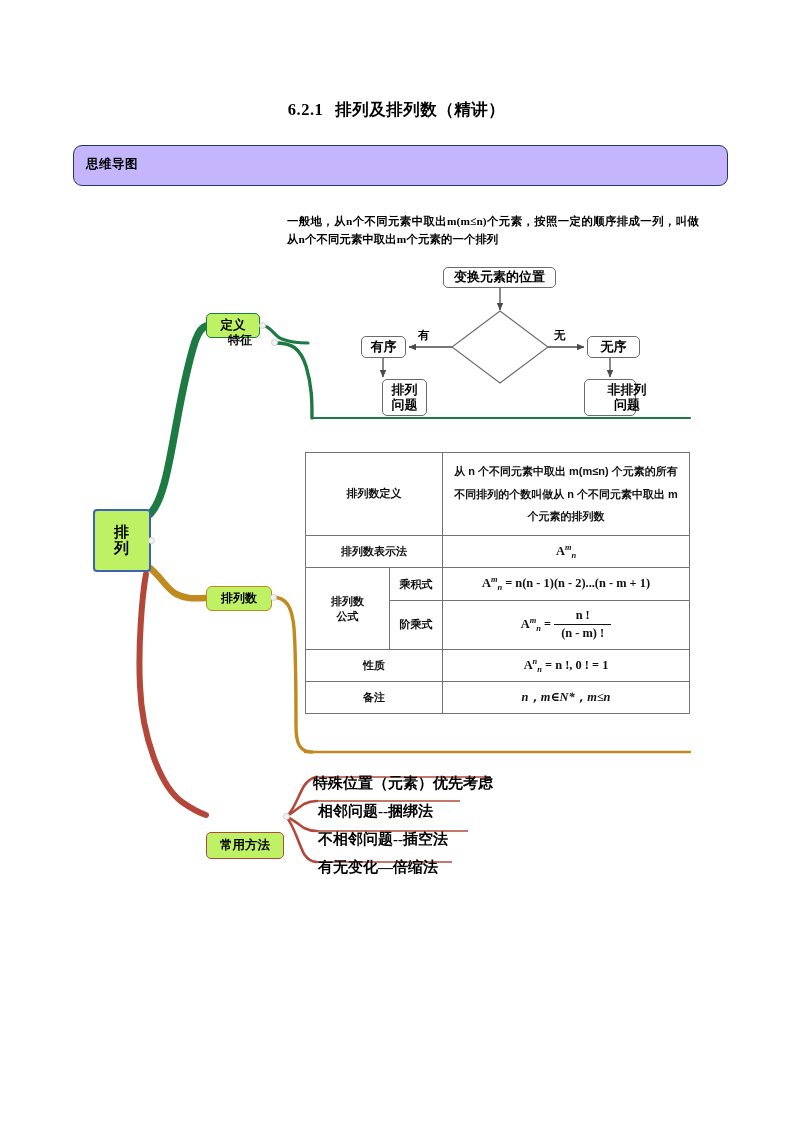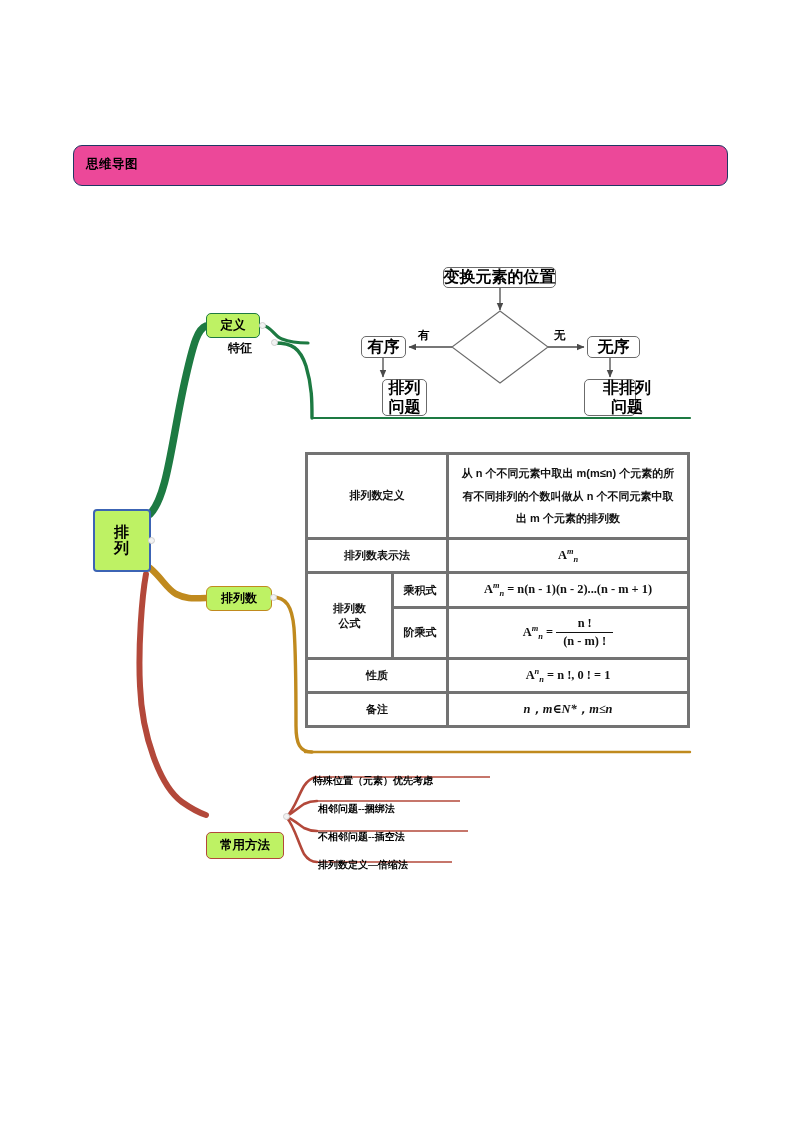--- a/index.html
+++ b/index.html
@@ -137,6 +137,9 @@
 
 <div class="page">
 
+  <div class="doc-title">
+    <span class="num">6.2.1</span><span>排列及排列数（精讲）</span>
+  </div>
 
   <div class="section-box">
     <div class="label">思维导图</div>

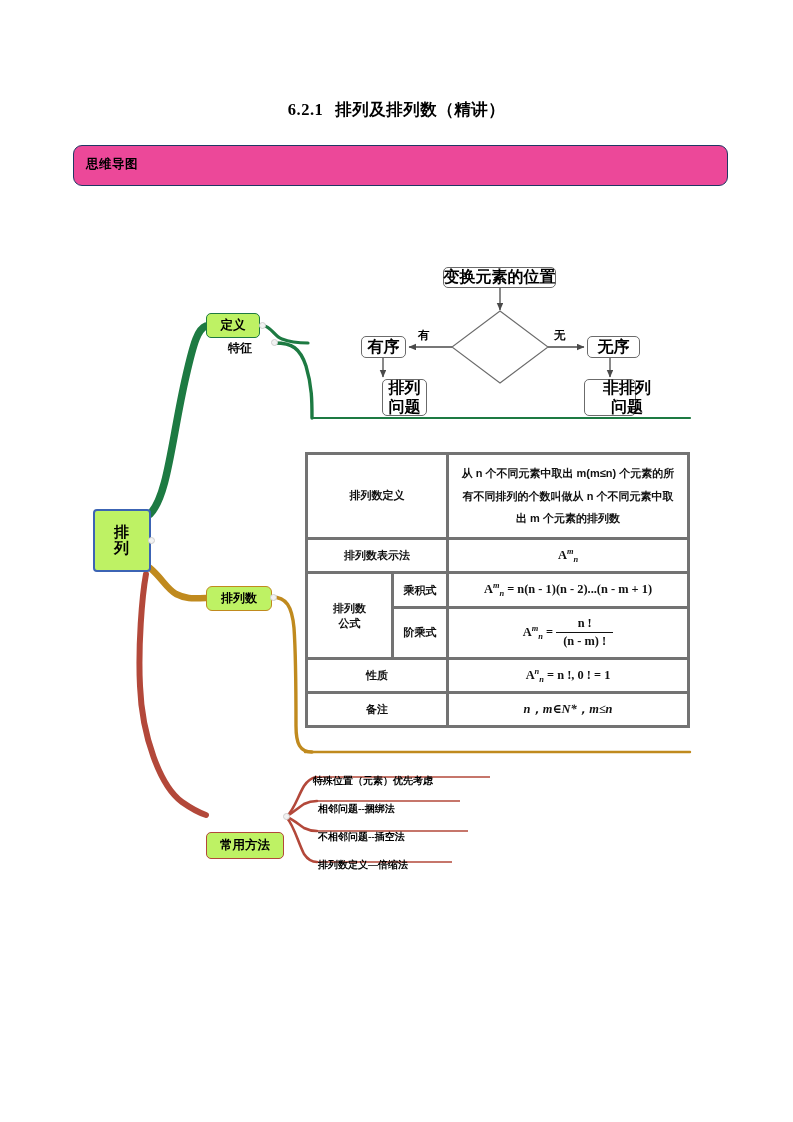--- a/index.html
+++ b/index.html
@@ -20,7 +20,7 @@
 
   .section-box{
     position:absolute;left:73px;top:145px;width:655px;height:41px;
-    border:1.6px solid #1F3864;border-radius:9px;background:#ec4899;
+    border:1.6px solid #1F3864;border-radius:9px;background:#c4b5fd;
     box-sizing:border-box;
   }
   .section-box .label{

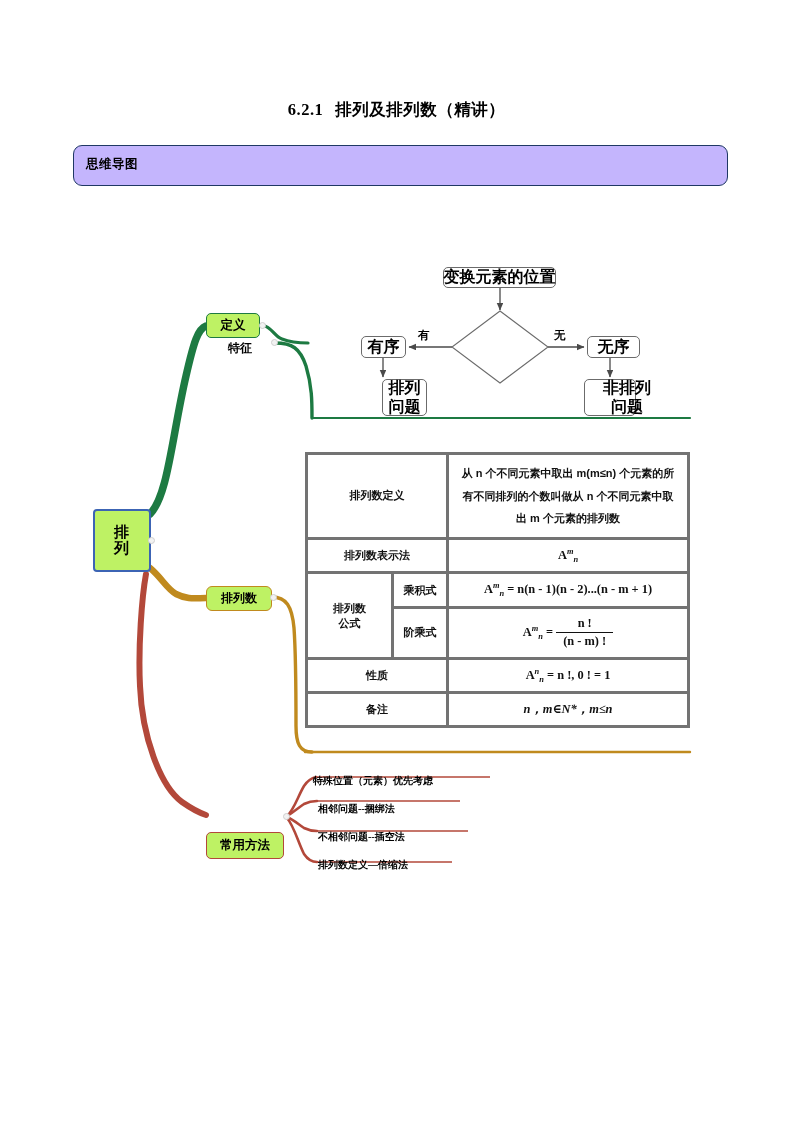--- a/index.html
+++ b/index.html
@@ -177,6 +177,7 @@
       <path d="M317,666 L452,666" stroke="#B3483A" stroke-width="1.7" fill="none"></path>
     </svg>
 
+    <div class="def-text">一般地，从n个不同元素中取出m(m≤n)个元素，按照一定的顺序排成一列，叫做从n个不同元素中取出m个元素的一个排列</div>
 
     <div class="flow">
       <svg width="360" height="160">

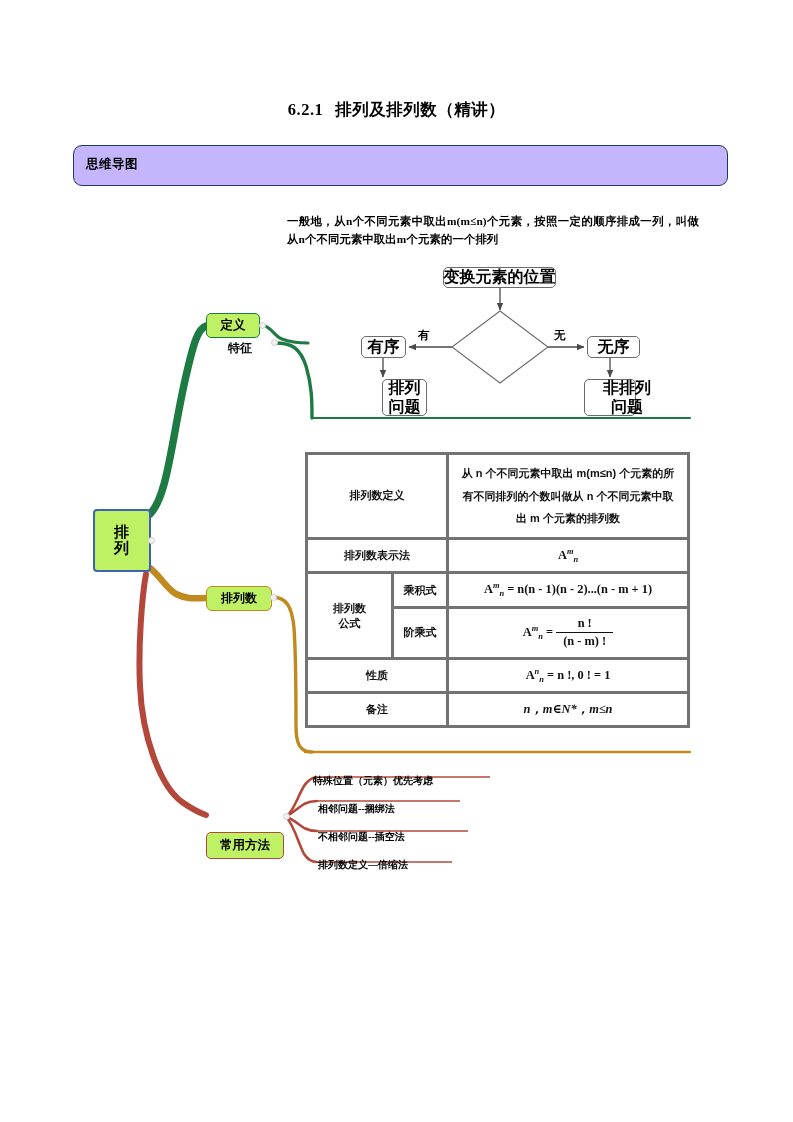--- a/index.html
+++ b/index.html
@@ -80,7 +80,7 @@
     position:absolute;box-sizing:border-box;background:#fff;
     border:1.1px solid #6b6b6b;border-radius:5px;
     display:flex;align-items:center;justify-content:center;
-    font-size:16px;font-weight:bold;line-height:1.15;white-space:nowrap;
+    font-size:13px;font-weight:bold;line-height:1.15;white-space:nowrap;
     font-family:"Liberation Serif","DejaVu Serif",serif;
   }
   .fb-top{left:113px;top:1px;width:113px;height:21px;}

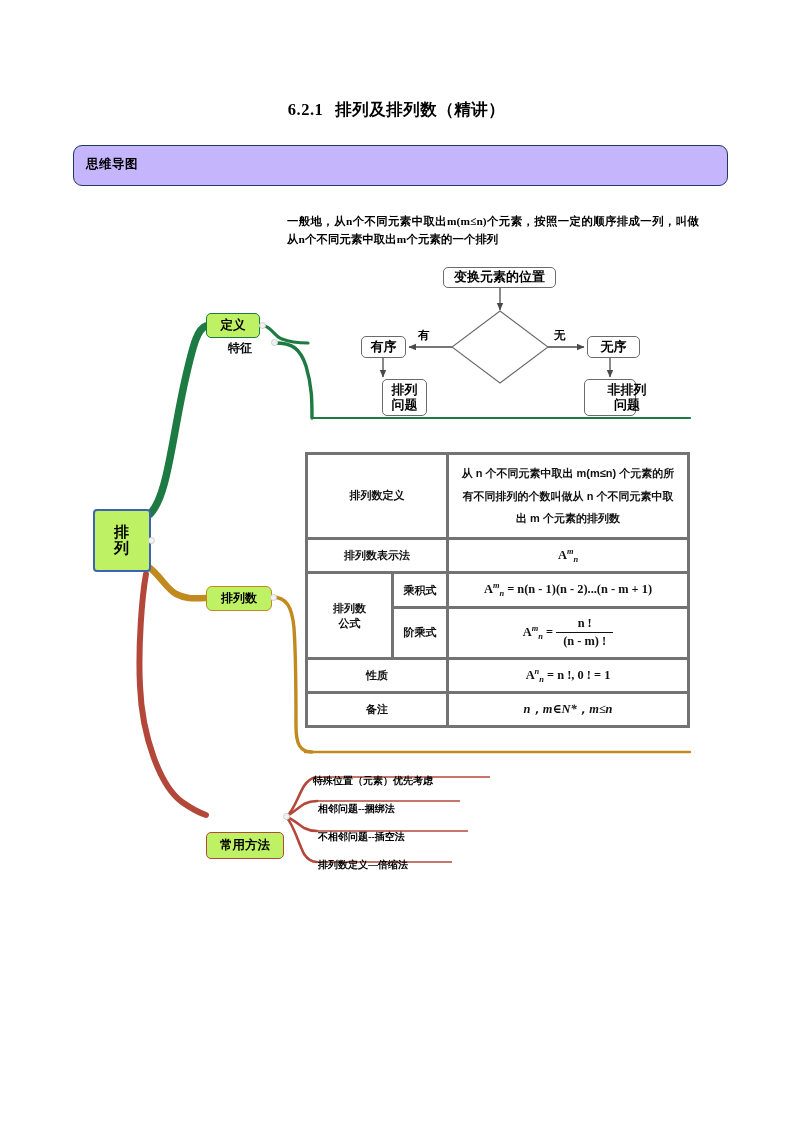--- a/index.html
+++ b/index.html
@@ -61,7 +61,7 @@
   .free-label{
     position:absolute;font-weight:bold;white-space:nowrap;
   }
-  .lbl-feature{left:228px;top:144px;font-size:12px;}
+  .lbl-feature{left:228px;top:136px;font-size:12px;}
 
   .def-text{
     position:absolute;left:287px;top:17px;width:412px;

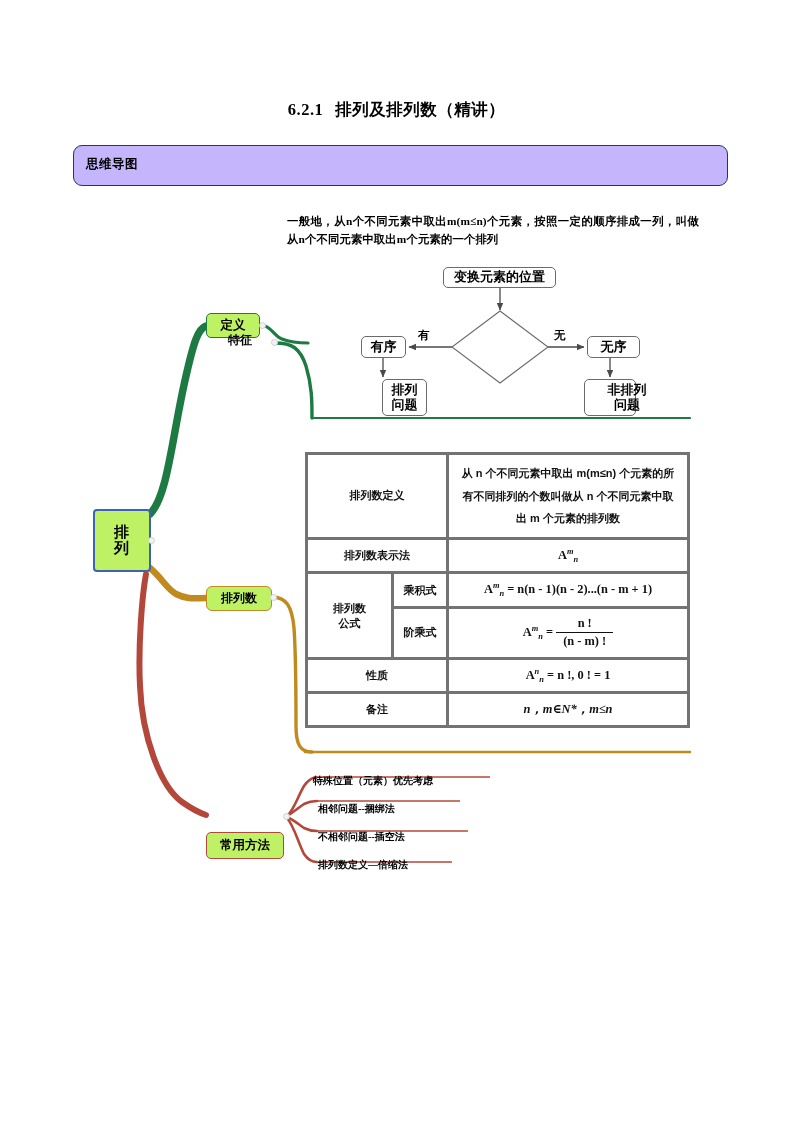--- a/index.html
+++ b/index.html
@@ -106,7 +106,7 @@
     font-family:"Liberation Sans","DejaVu Sans",sans-serif;
   }
   .tbl td{
-    border:3px solid #737373;padding:0;
+    border:1px solid #737373;padding:0;
     font-size:11px;font-weight:bold;text-align:center;vertical-align:middle;
     color:#111;
   }

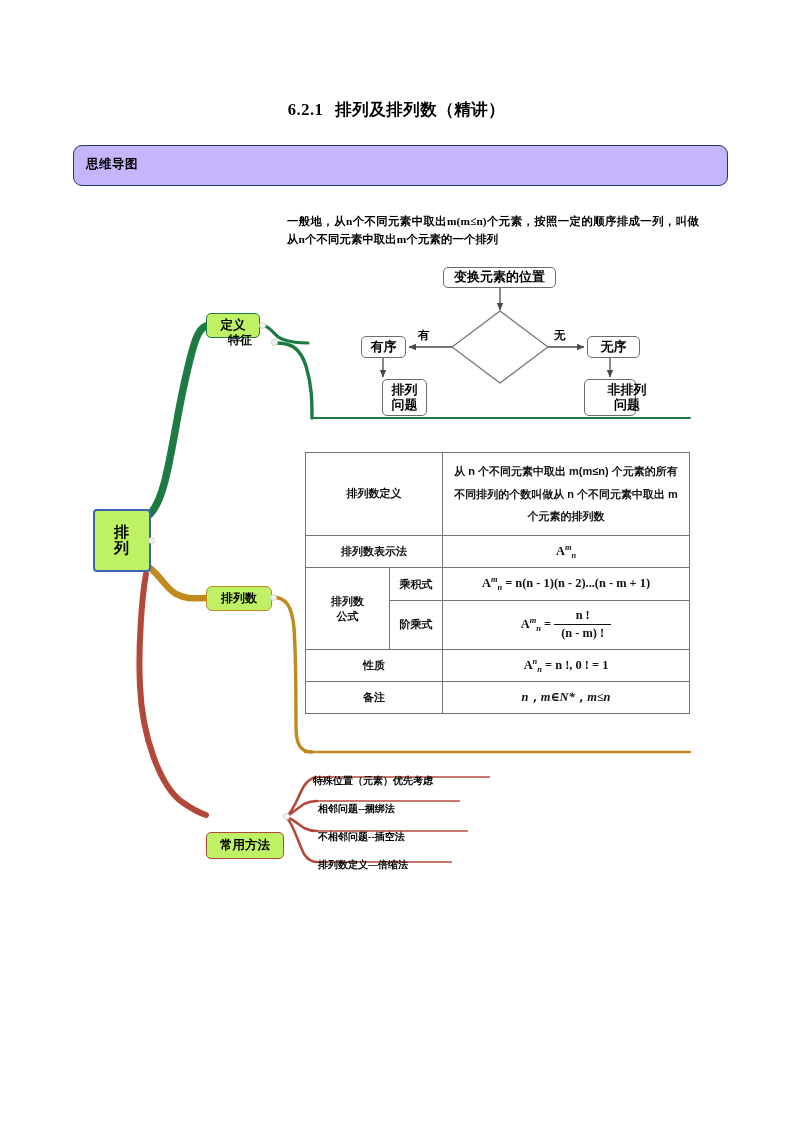--- a/index.html
+++ b/index.html
@@ -124,7 +124,7 @@
 
   
   .mlf{
-    position:absolute;font-size:10px;font-weight:bold;white-space:nowrap;
+    position:absolute;font-size:15px;font-weight:bold;white-space:nowrap;
     font-family:"Liberation Serif","DejaVu Serif",serif;
   }
   .mlf0{left:313px;top:578px;}

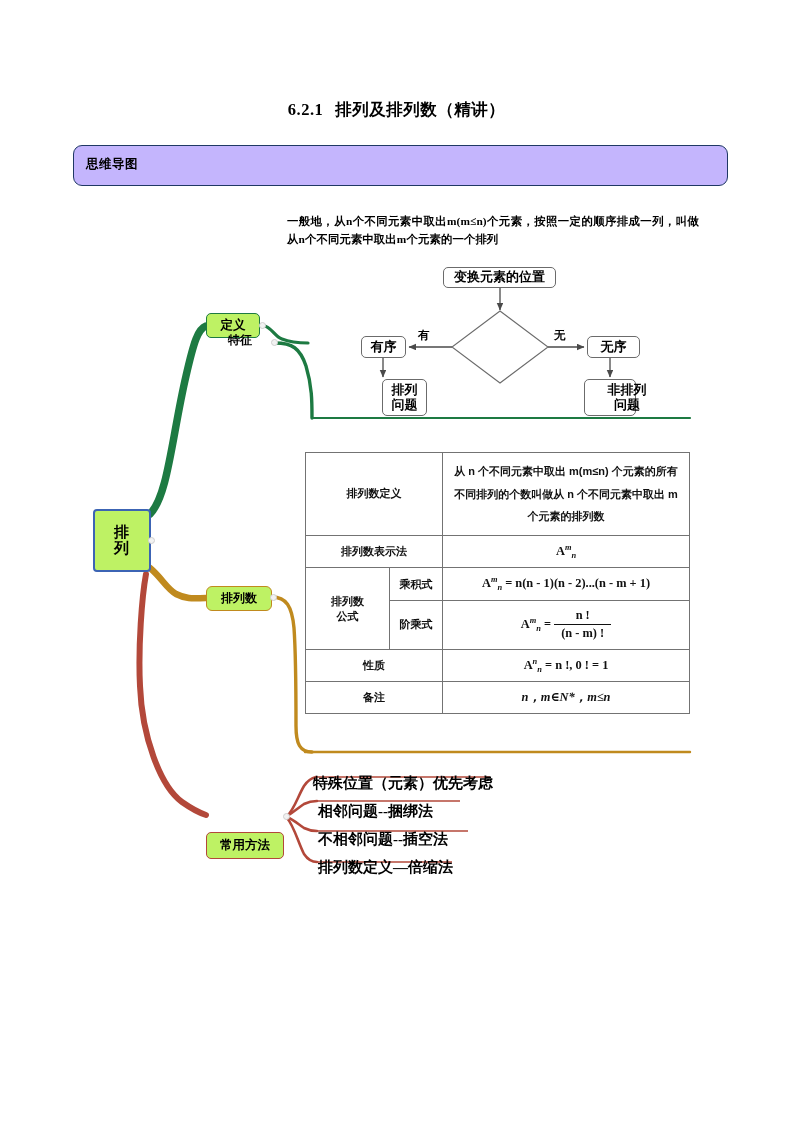--- a/index.html
+++ b/index.html
@@ -282,7 +282,7 @@
     <div class="mlf mlf0">特殊位置（元素）优先考虑</div>
     <div class="mlf mlf1">相邻问题--捆绑法</div>
     <div class="mlf mlf2">不相邻问题--插空法</div>
-    <div class="mlf mlf3">排列数定义—倍缩法</div>
+    <div class="mlf mlf3">有无变化—倍缩法</div>
 
   </div>
 </div>

